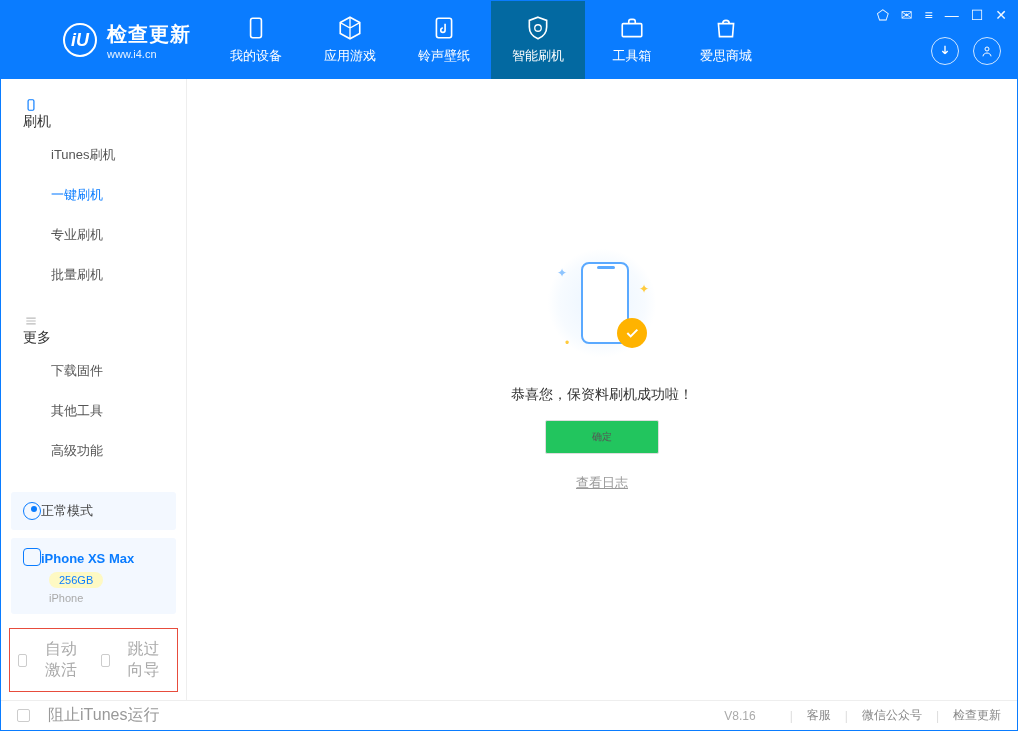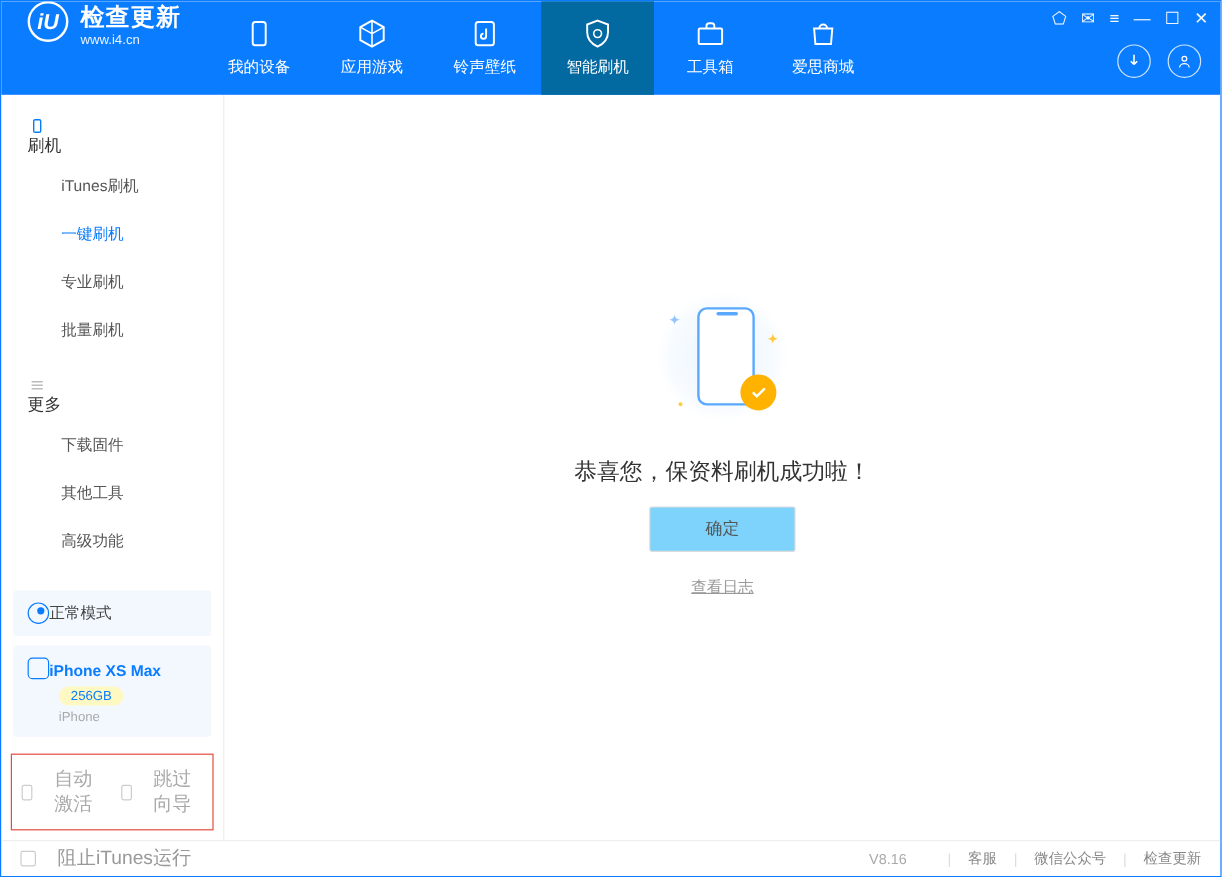--- a/index.html
+++ b/index.html
@@ -7,7 +7,7 @@
 
 
 .header { background: #0a7cff; height: 78px; display: flex; align-items: stretch; color: #fff; position: relative; }
-.logo-area { display: flex; padding: 0 18px 0 22px; }
+.logo-area { display: flex; align-items: center; padding: 0 18px 0 22px; margin-left: 40px; }
 .logo-circle { width: 34px; height: 34px; border: 2px solid #fff; border-radius: 50%; display: flex; align-items: center; justify-content: center; font-weight: bold; font-size: 18px; font-style: italic; }
 .logo-text { margin-left: 10px; }
 .logo-title { font-size: 20px; font-weight: bold; letter-spacing: 1px; }

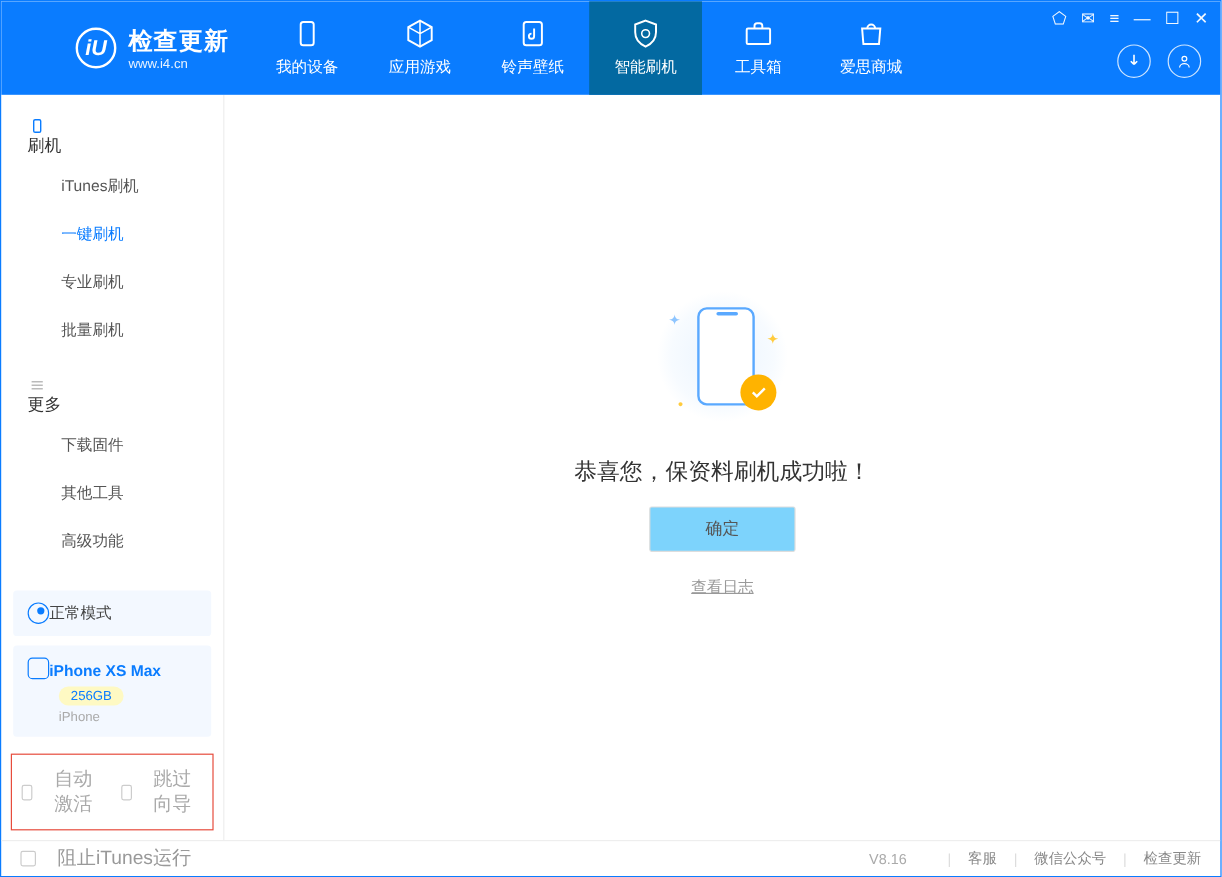--- a/index.html
+++ b/index.html
@@ -64,7 +64,7 @@
 .phone-ill .spark.s2 { top: 34px; right: 8px; }
 .phone-ill .spark.s3 { bottom: 8px; left: 18px; }
 
-.success-msg { font-size: 19px; color: #333; margin-bottom: 16px; }
+.success-msg { font-size: 14px; color: #333; margin-bottom: 16px; }
 .ok-btn { border: 1px solid #ddd; background: #7dd3fc; padding: 9px 46px; font-size: 14px; color: #555; cursor: pointer; border-radius: 2px; margin-bottom: 20px; }
 .log-link { color: #999; font-size: 13px; cursor: pointer; text-decoration: underline; }
 

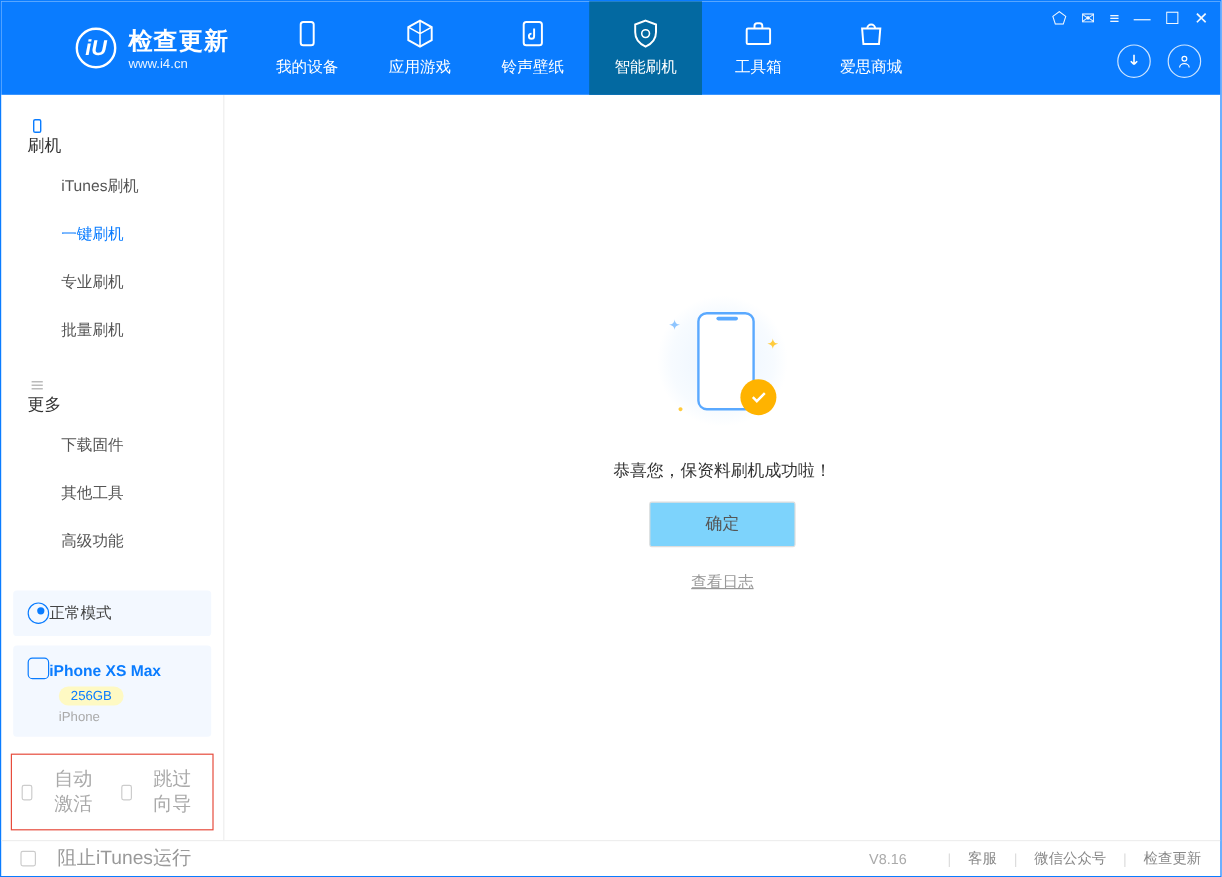--- a/index.html
+++ b/index.html
@@ -65,7 +65,7 @@
 .phone-ill .spark.s3 { bottom: 8px; left: 18px; }
 
 .success-msg { font-size: 14px; color: #333; margin-bottom: 16px; }
-.ok-btn { border: 1px solid #ddd; background: #7dd3fc; padding: 9px 46px; font-size: 14px; color: #555; cursor: pointer; border-radius: 2px; margin-bottom: 20px; }
+.ok-btn { border: 1px solid #ddd; background: #22c55e; padding: 9px 46px; font-size: 10px; color: #555; cursor: pointer; border-radius: 2px; margin-bottom: 20px; }
 .log-link { color: #999; font-size: 13px; cursor: pointer; text-decoration: underline; }
 
 

